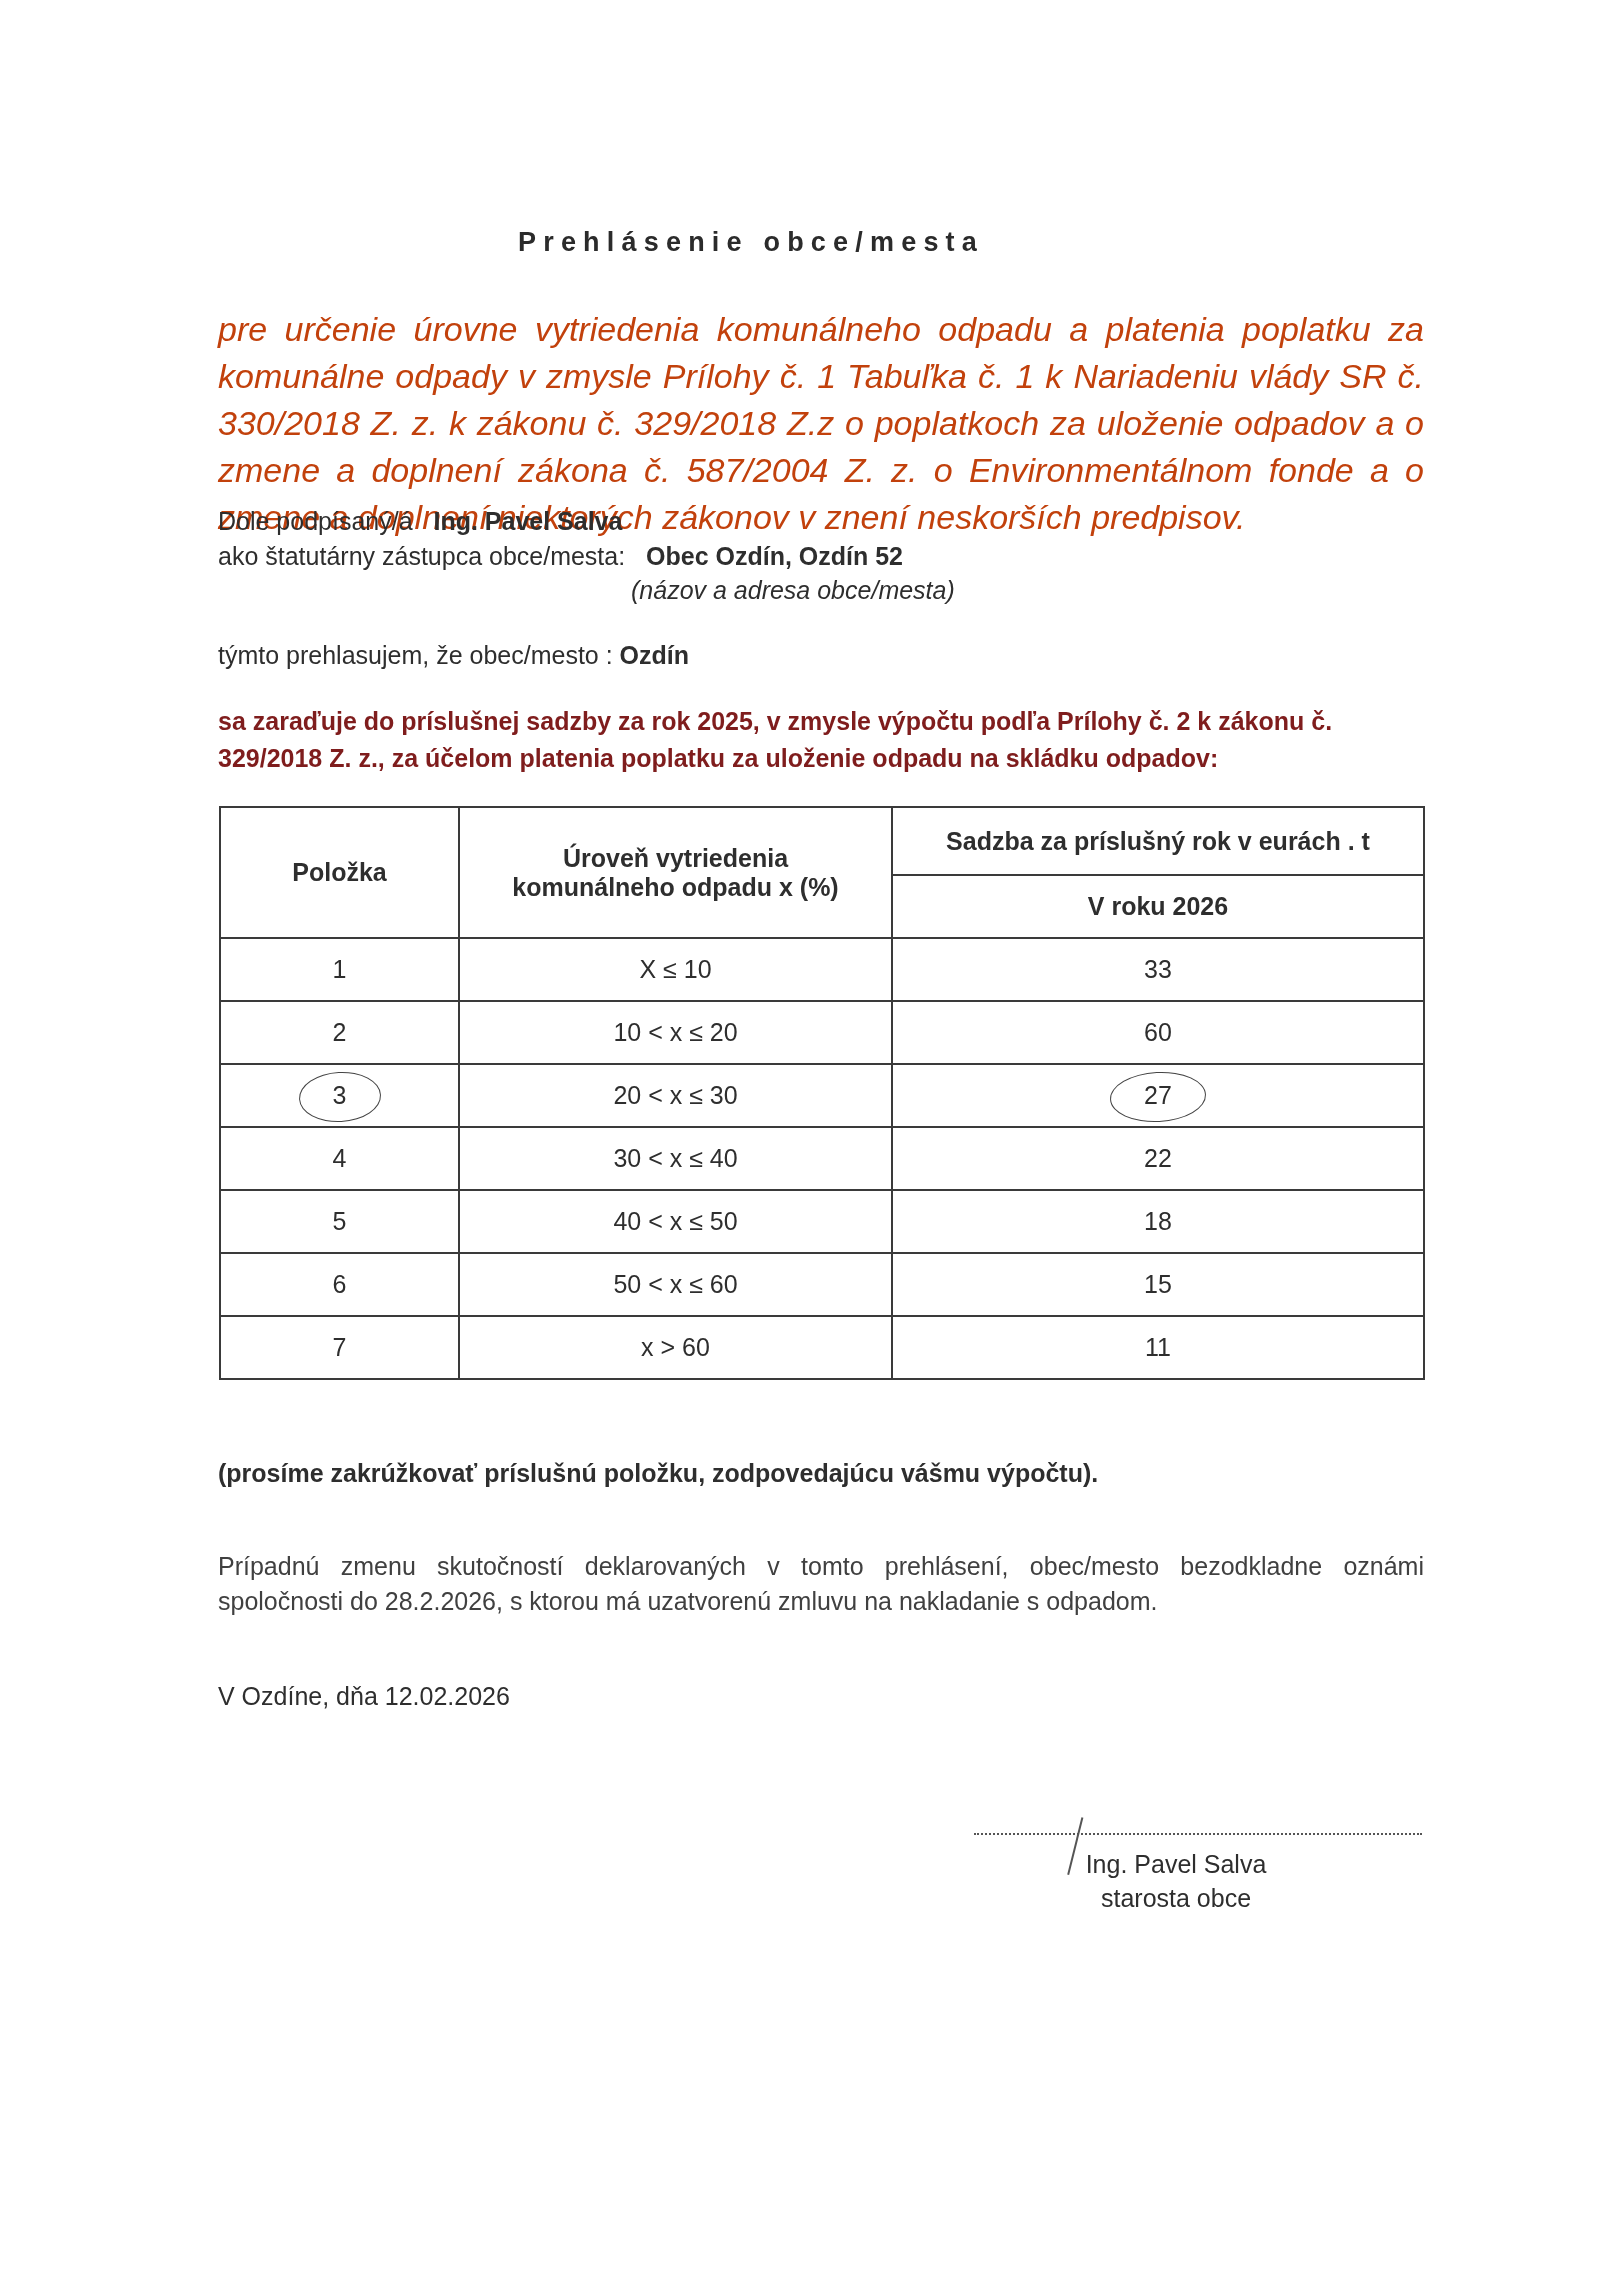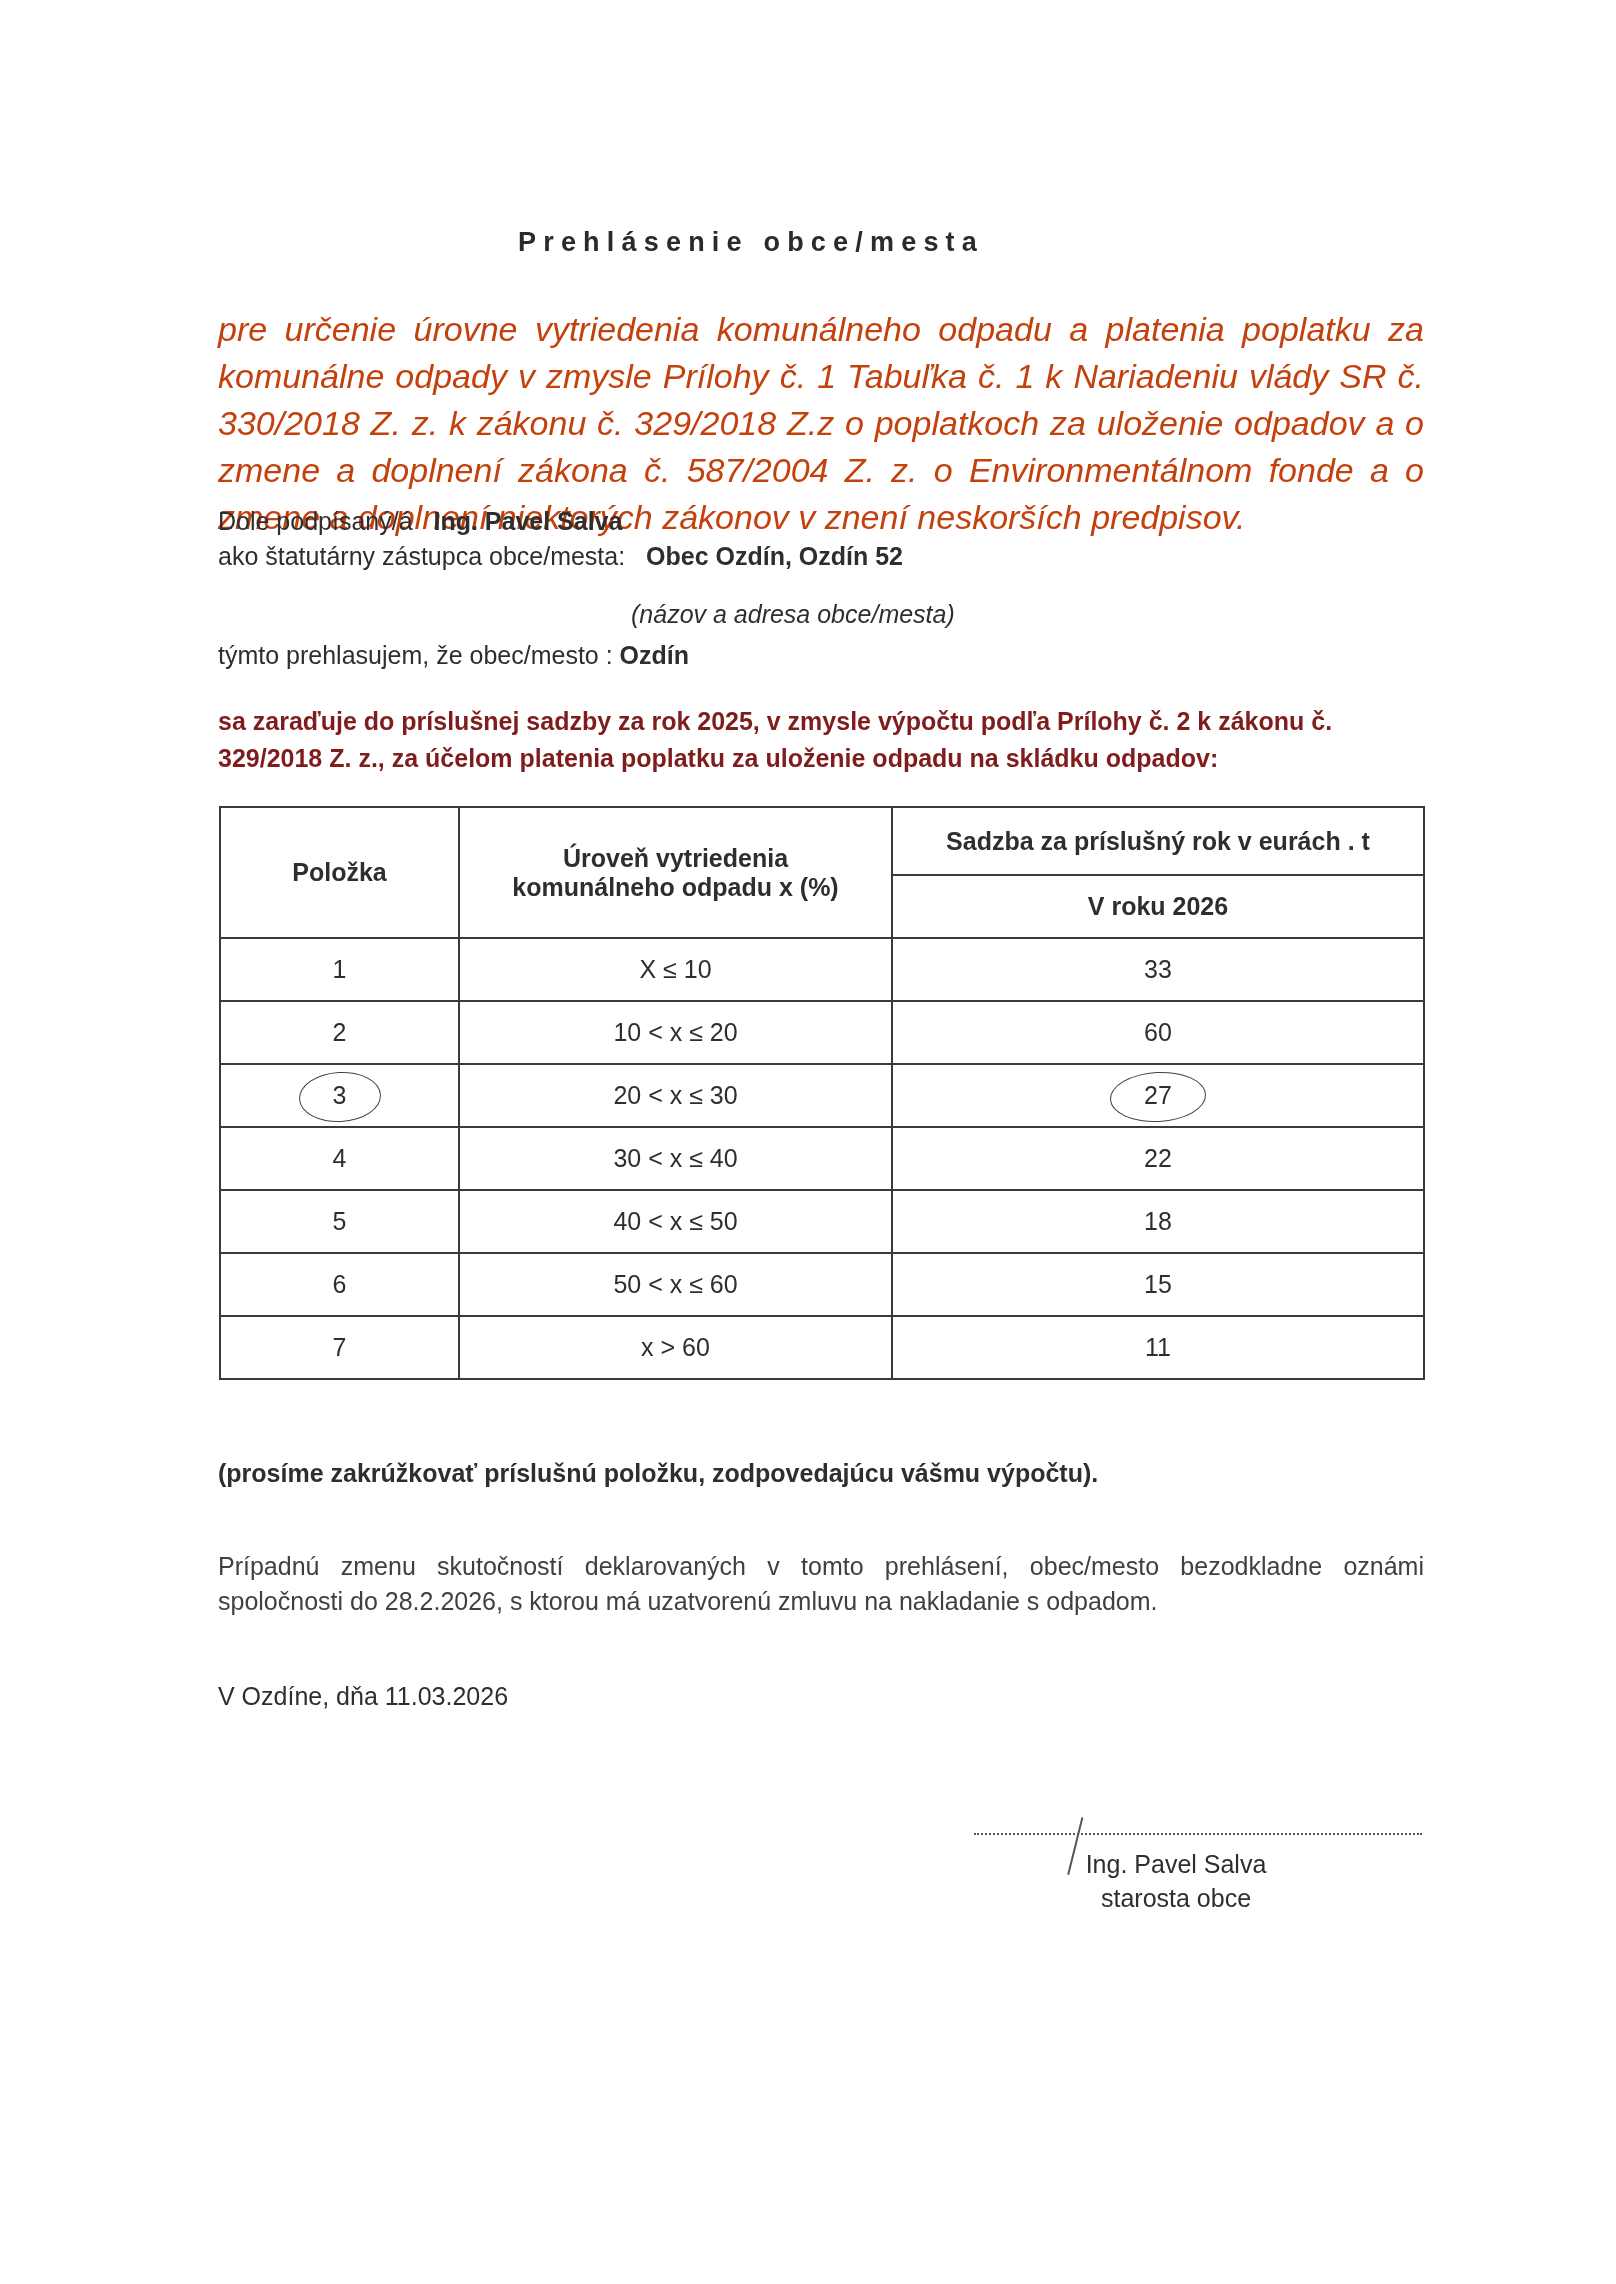--- a/index.html
+++ b/index.html
@@ -19,7 +19,7 @@
     }
     .line { left: 218px; font-size: 25px; line-height: 33px; color: #2e2e2e; white-space: nowrap; }
     .b { font-weight: bold; }
-    .i { font-style: italic; margin-top: 24px; }
+    .i { font-style: italic; }
     .boldpara {
       left: 218px; width: 1206px; top: 703px;
       font-size: 25px; line-height: 37px; font-weight: bold; color: #7f1d1d;

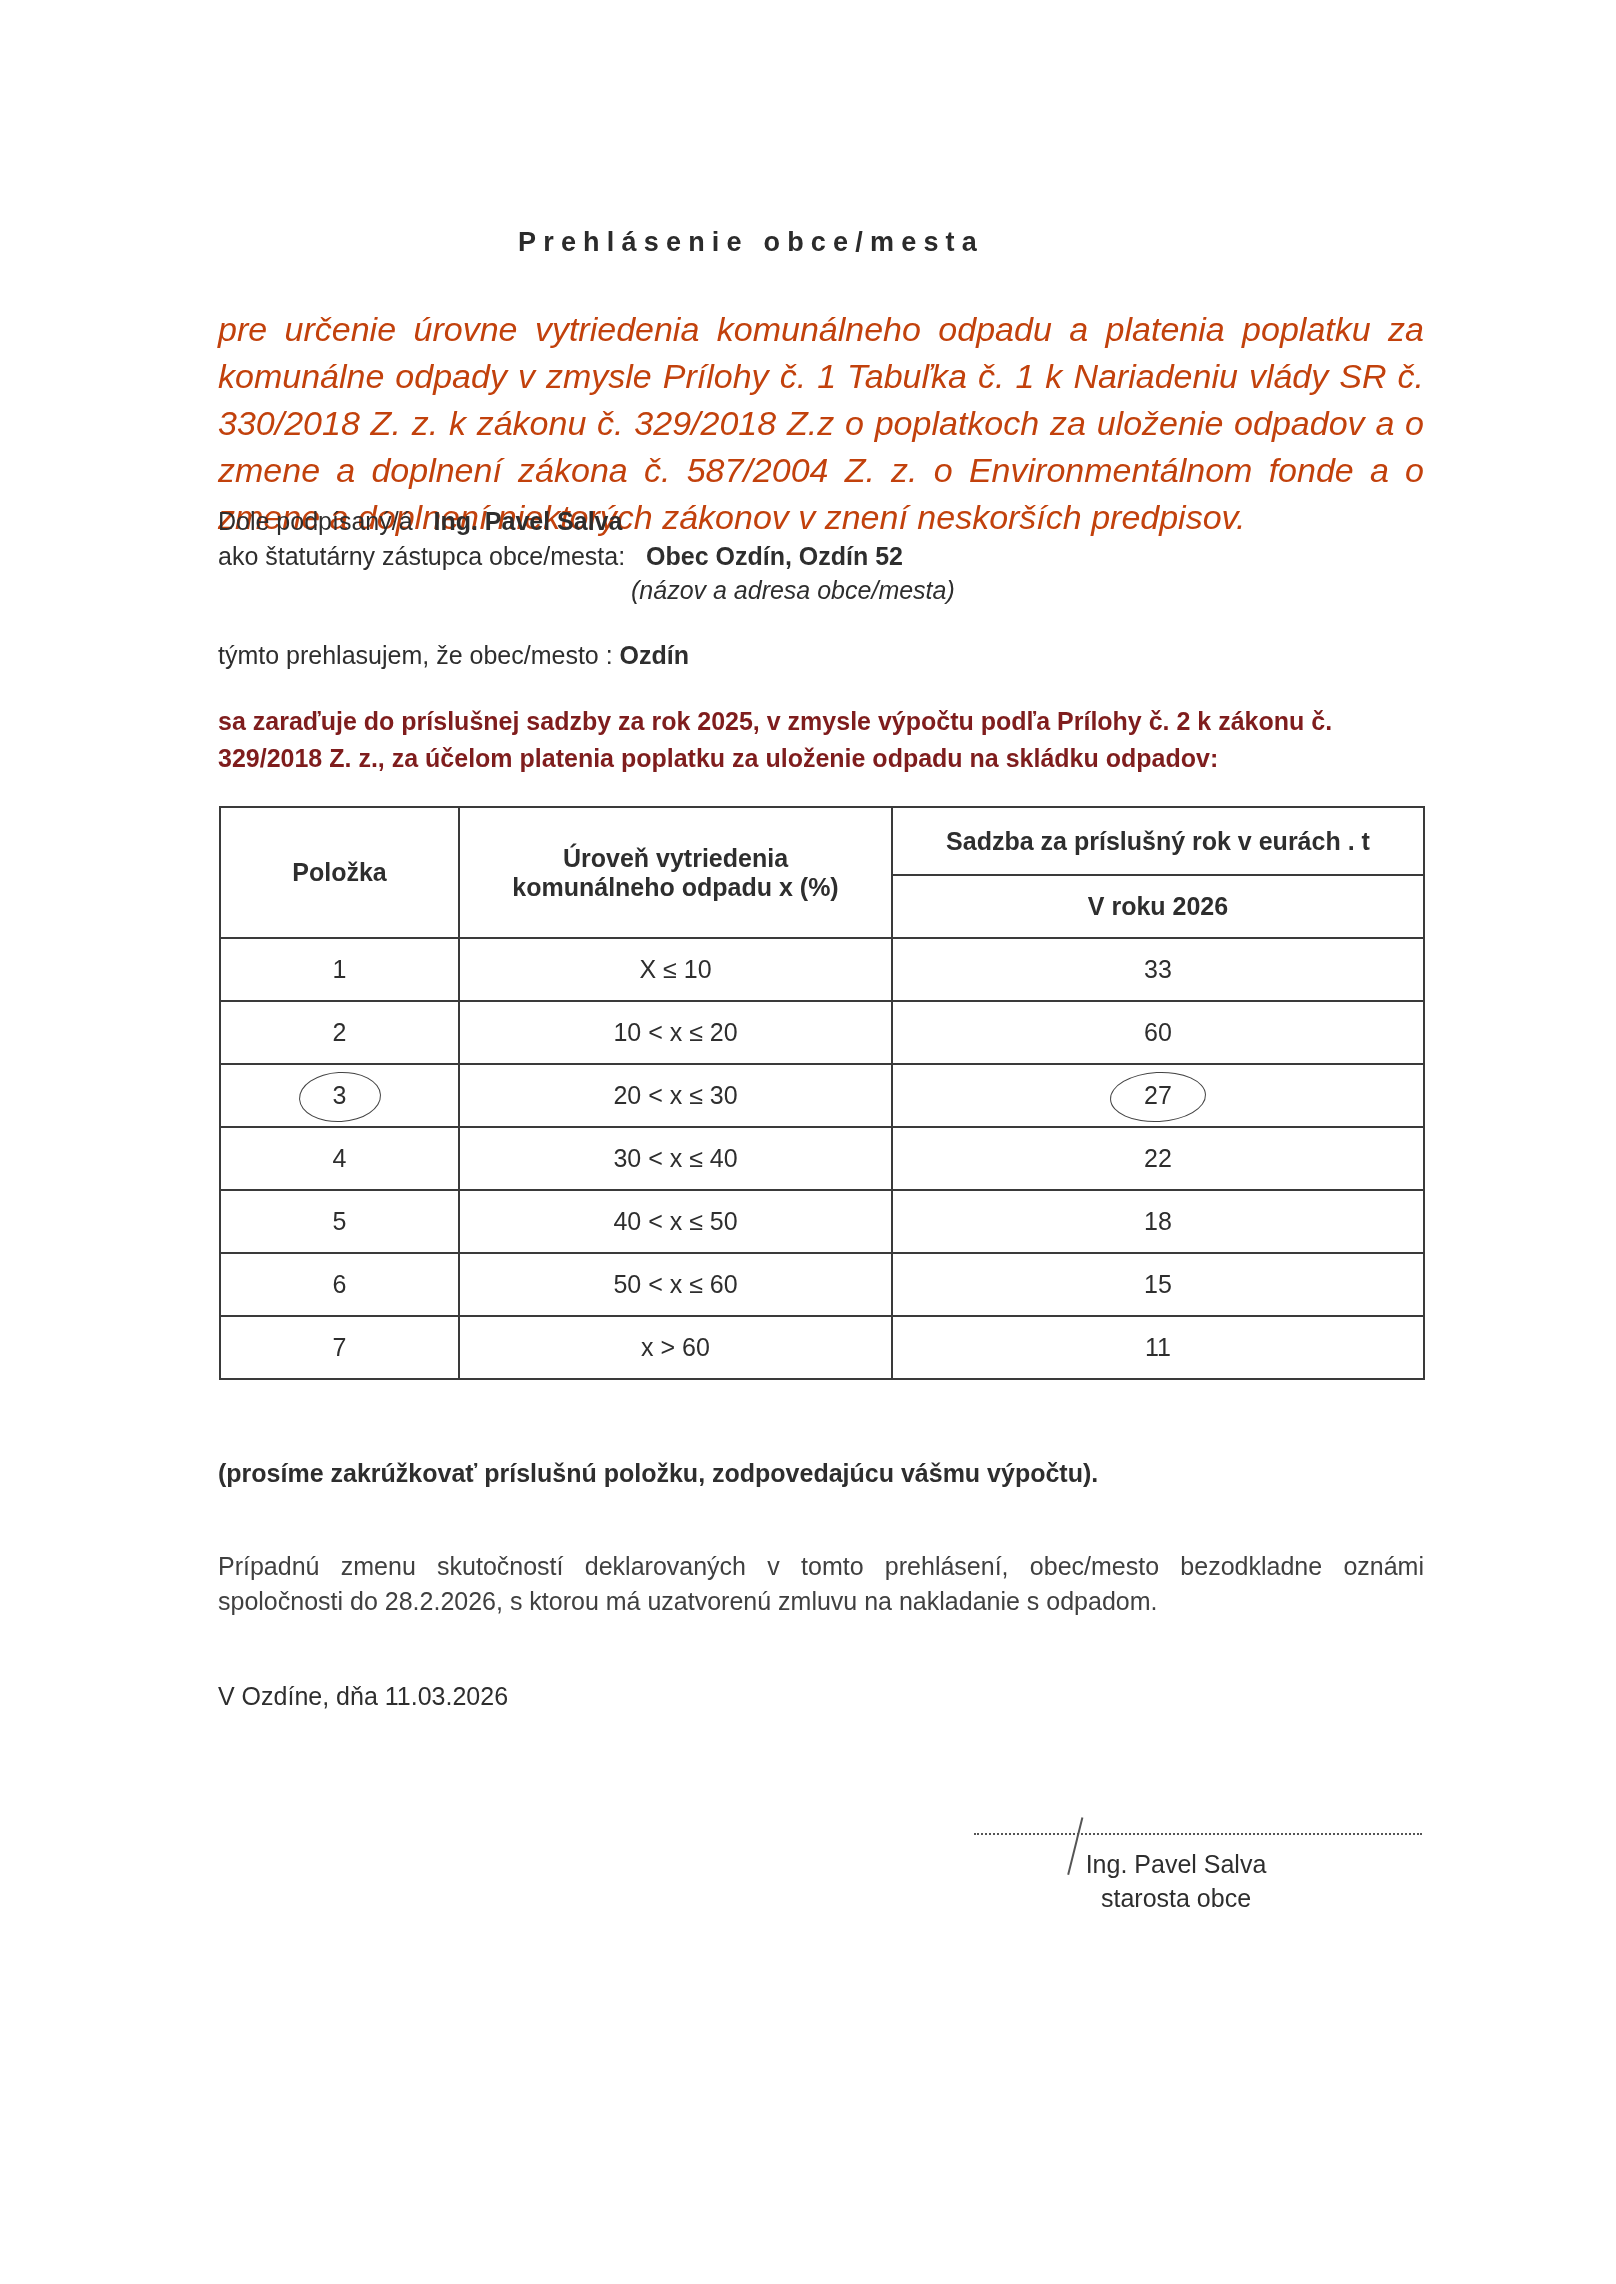--- a/index.html
+++ b/index.html
@@ -140,7 +140,7 @@
 
 <div class="abs para2">Prípadnú zmenu skutočností deklarovaných v tomto prehlásení, obec/mesto bezodkladne oznámi spoločnosti do 28.2.2026, s ktorou má uzatvorenú zmluvu na nakladanie s odpadom.</div>
 
-<div class="abs line" style="top:1680px;">V Ozdíne, dňa 11.03.2026</div>
+<div class="abs line" style="top:1680px;">V Ozdíne, dňa 12.02.2026</div>
 
 <div class="abs sigscribble"></div>
 <div class="abs sigline"></div>

